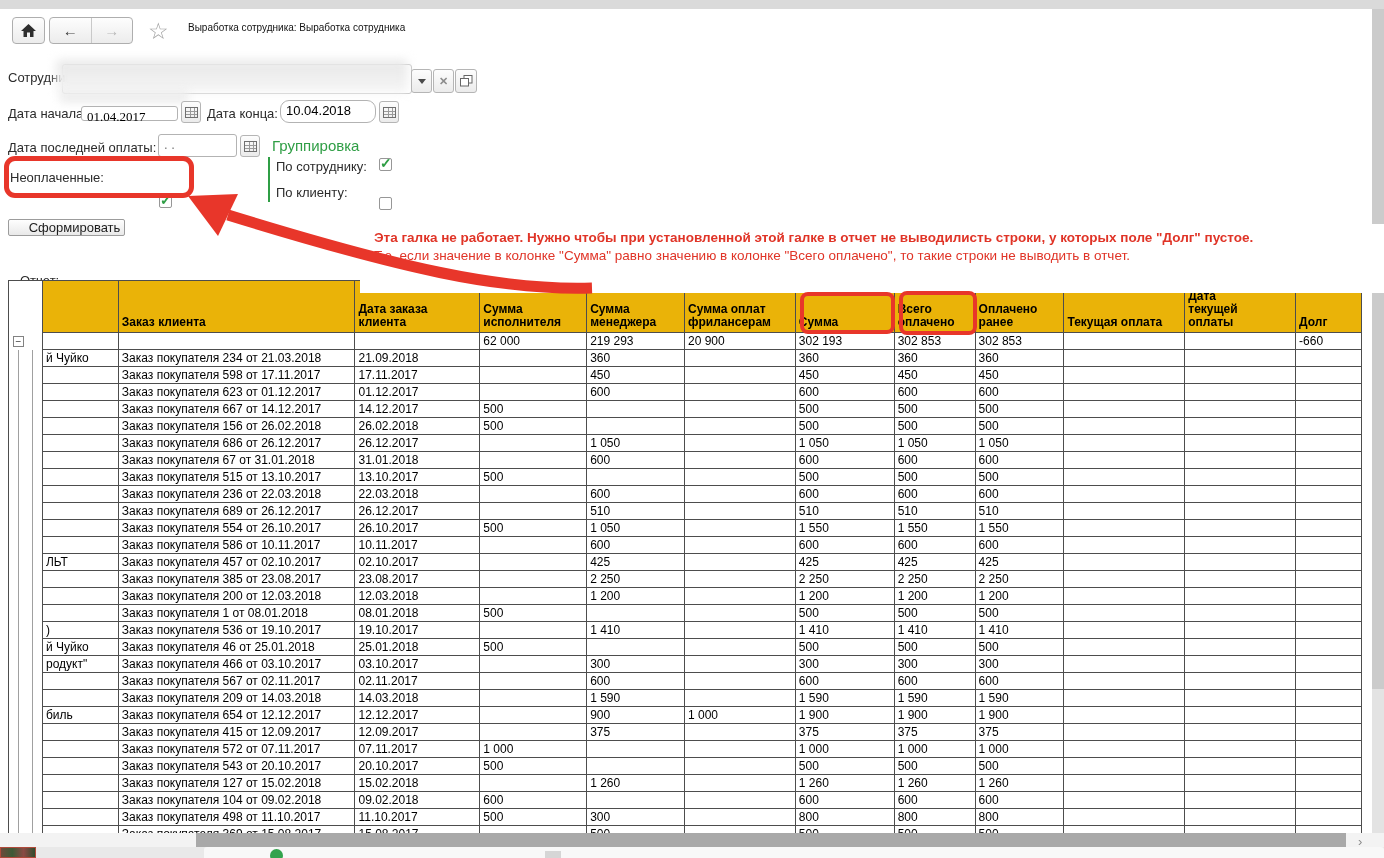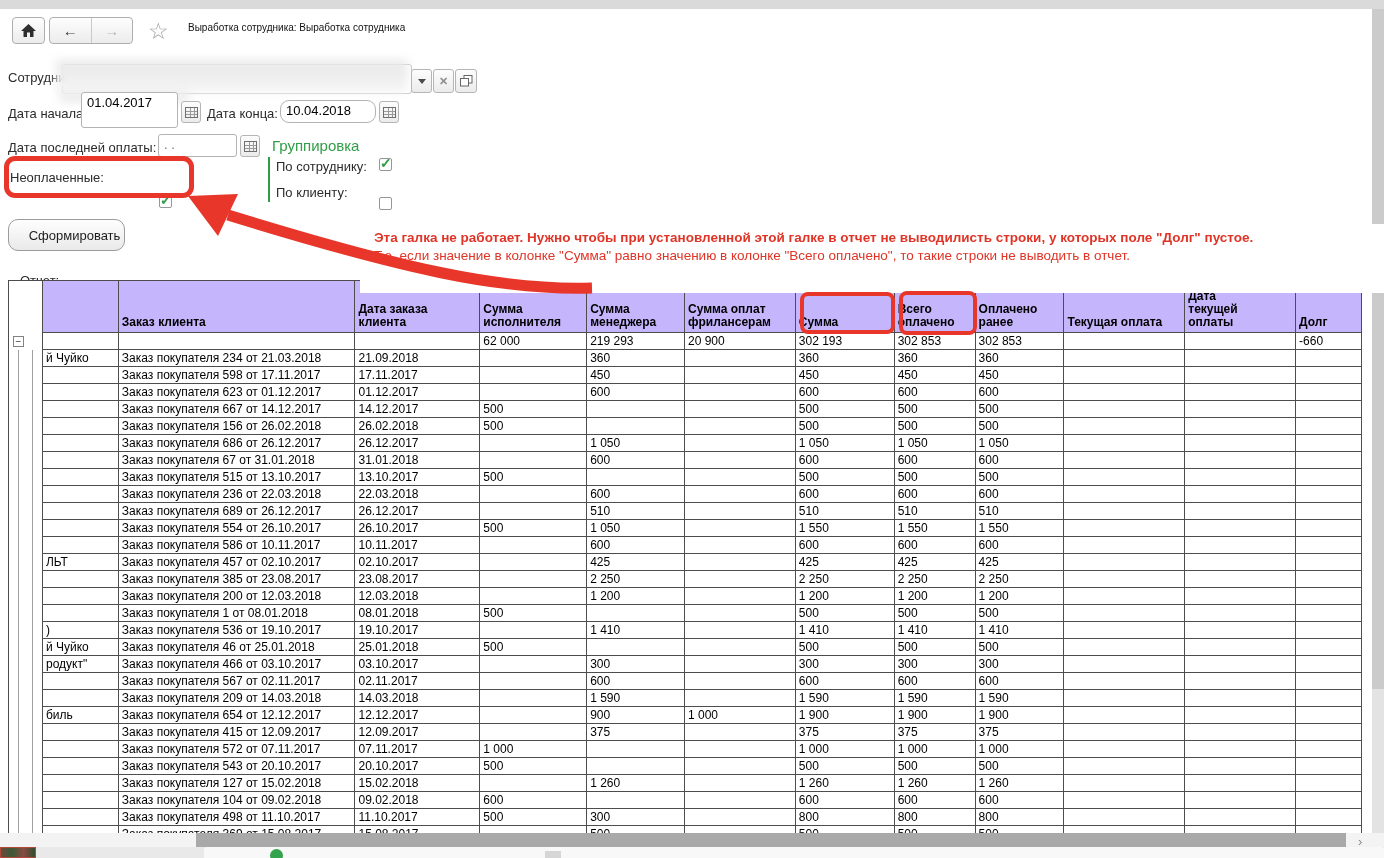--- a/index.html
+++ b/index.html
@@ -128,7 +128,7 @@
 </div>
 
 <div class="abs lbl" style="left:8px;top:106px;">Дата начала:</div>
-<div class="abs input" style="left:81px;top:92px;width:97px;height:36px;">01.04.2017</div>
+<div class="abs input" style="left:81px;top:106px;width:97px;height:15px;font-family:Liberation Serif, serif;">01.04.2017</div>
 <div class="abs mini-btn" style="left:181px;top:101px;width:20px;height:22px;">
   <span class="cal"></span>
 </div>

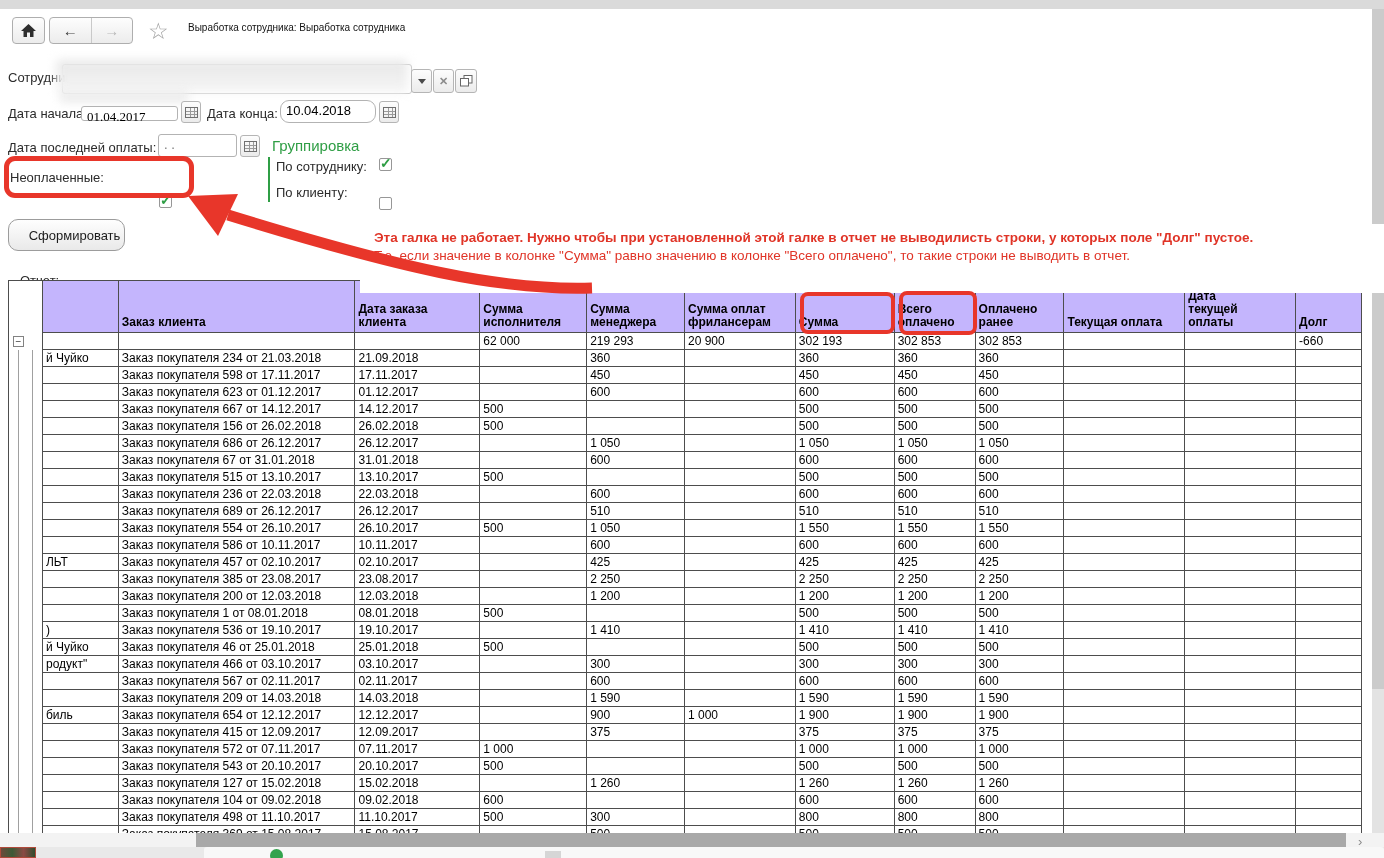--- a/index.html
+++ b/index.html
@@ -46,7 +46,7 @@
   .cb .chk{position:absolute;left:0px;top:-4px;font-size:14px;font-weight:bold;color:#2f9e45;}
   .green-title{font-size:15px;color:#2f9e45;}
   .green-line{width:2px;background:#2f9e45;}
-  .gen-btn{left:8px;top:219px;width:117px;height:32px;border:1px solid #9c9c9c;border-radius:10px;
+  .gen-btn{left:8px;top:219px;width:117px;height:17px;border:1px solid #9c9c9c;border-radius:2px;
            background:linear-gradient(#fefefe,#e9e9e9);font-size:13px;color:#1c1c1c;
            display:flex;align-items:center;justify-content:center;box-sizing:border-box;padding-left:16px;}
 

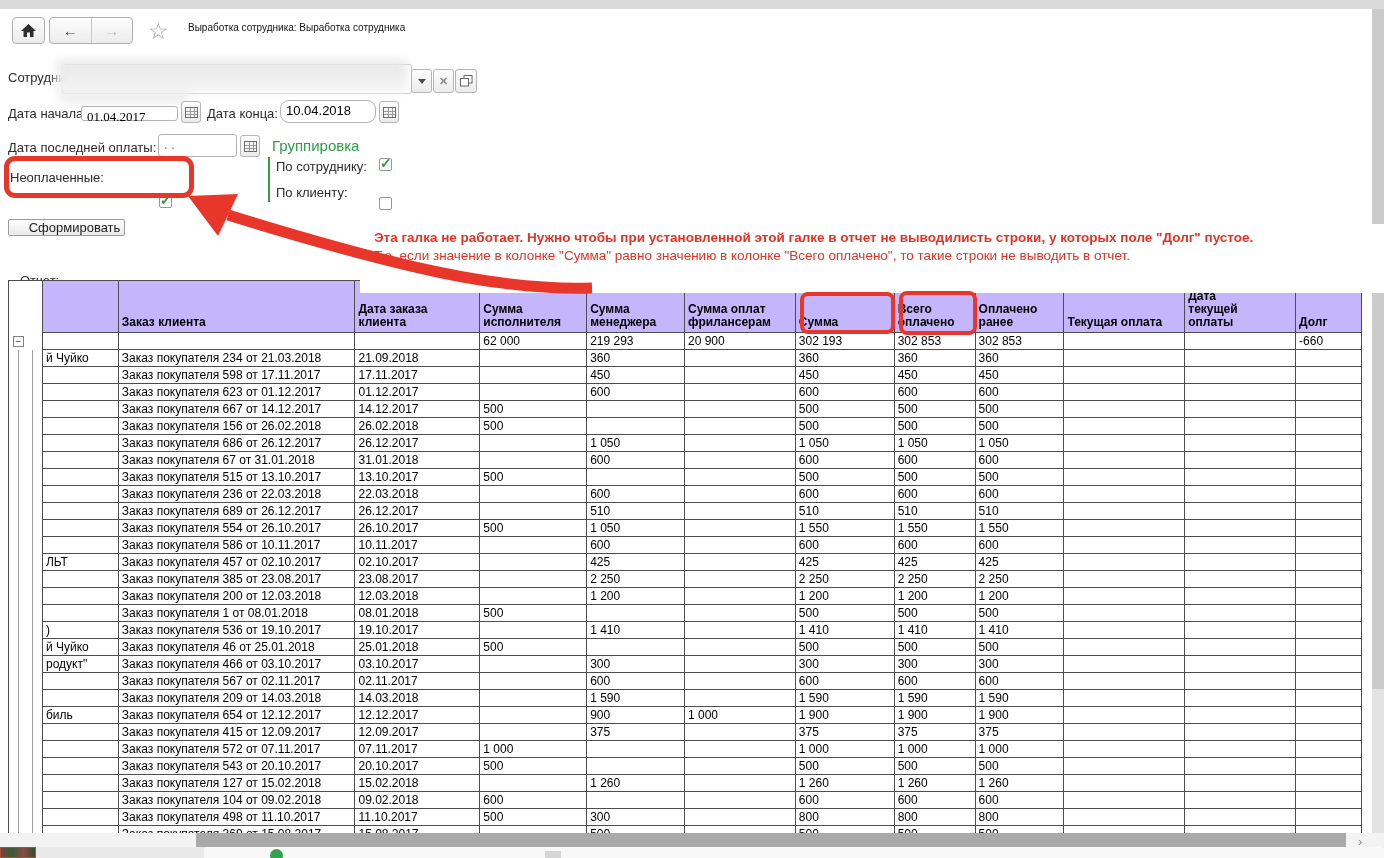--- a/index.html
+++ b/index.html
@@ -63,7 +63,7 @@
   .tr.head{height:52px;}
   .td{box-sizing:border-box;border-right:1px solid #4d4d4d;border-bottom:1px solid #4d4d4d;
       overflow:hidden;white-space:nowrap;padding:0 3px;font-size:12px;line-height:16px;color:#000;}
-  .head .td{background:#c4b5fd;font-weight:bold;white-space:pre-line;display:flex;
+  .head .td{background:#eab308;font-weight:bold;white-space:pre-line;display:flex;
             align-items:flex-end;line-height:13px;padding:1px 3px 3px;}
   .head .c0{background:#fff;}
   .c0{width:34px;} .c1{width:76px;} .c2{width:237px;} .c3{width:125px;} .c4{width:107px;}

